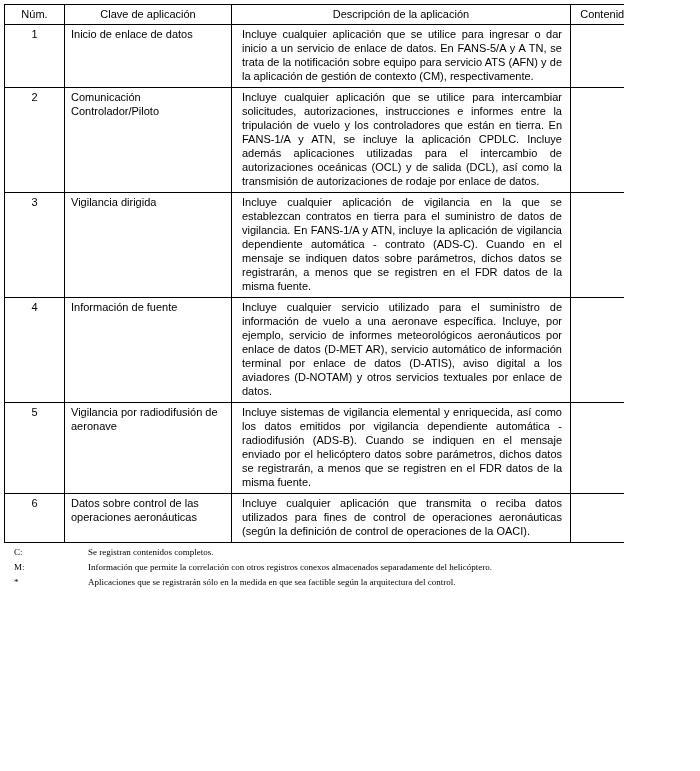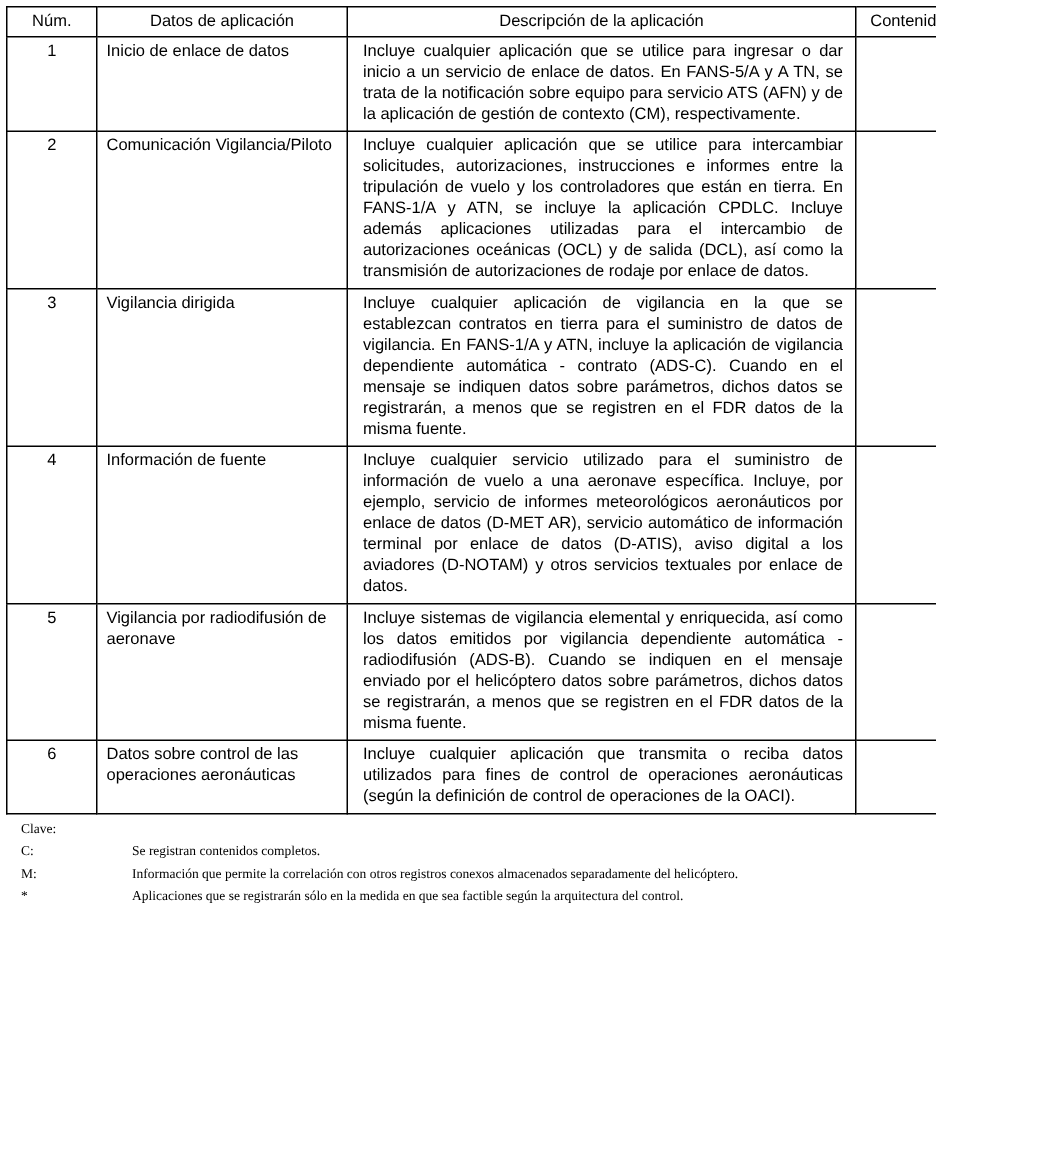--- a/index.html
+++ b/index.html
@@ -97,7 +97,7 @@
     <thead>
       <tr>
         <th class="hdr">Núm.</th>
-        <th class="hdr">Datos de aplicación</th>
+        <th class="hdr">Clave de aplicación</th>
         <th class="hdr">Descripción de la aplicación</th>
         <th class="hdr">Contenido del registro</th>
       </tr>

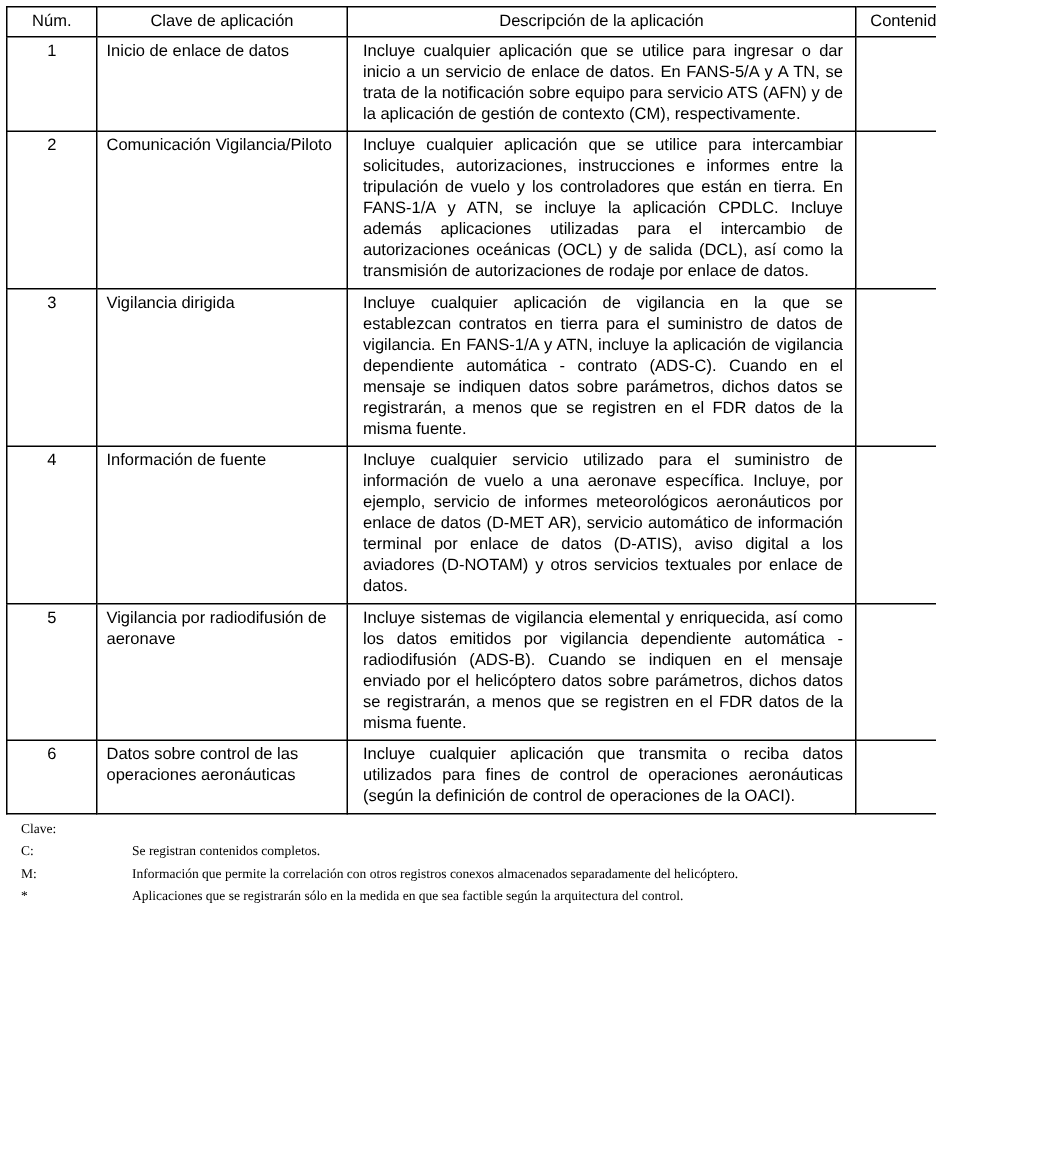--- a/index.html
+++ b/index.html
@@ -111,7 +111,7 @@
       </tr>
       <tr>
         <td class="num">2</td>
-        <td class="tipo">Comunicación Vigilancia/Piloto</td>
+        <td class="tipo">Comunicación Controlador/Piloto</td>
         <td class="desc">Incluye cualquier aplicación que se utilice para intercambiar solicitudes, autorizaciones, instrucciones e informes entre la tripulación de vuelo y los controladores que están en tierra. En FANS-1/A y ATN, se incluye la aplicación CPDLC. Incluye además aplicaciones utilizadas para el intercambio de autorizaciones oceánicas (OCL) y de salida (DCL), así como la transmisión de autorizaciones de rodaje por enlace de datos.</td>
         <td class="cont">C</td>
       </tr>

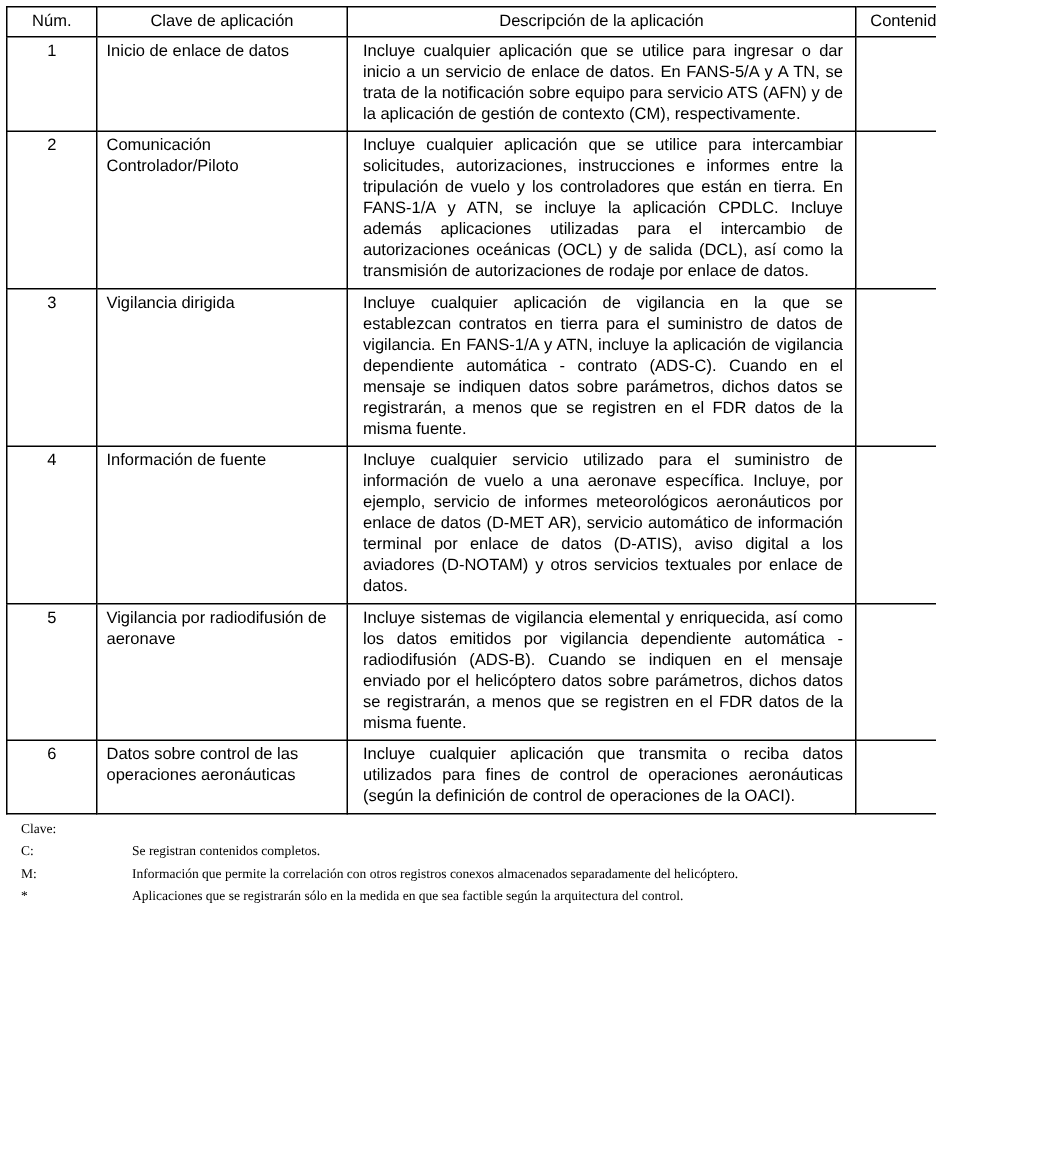--- a/index.html
+++ b/index.html
@@ -143,7 +143,6 @@
   </table>
 
   <div class="footnotes">
-    <div class="clave">Clave:</div>
     <div class="fn-line">
       <span class="fn-key">C:</span>
       <span class="fn-text">Se registran contenidos completos.</span>

